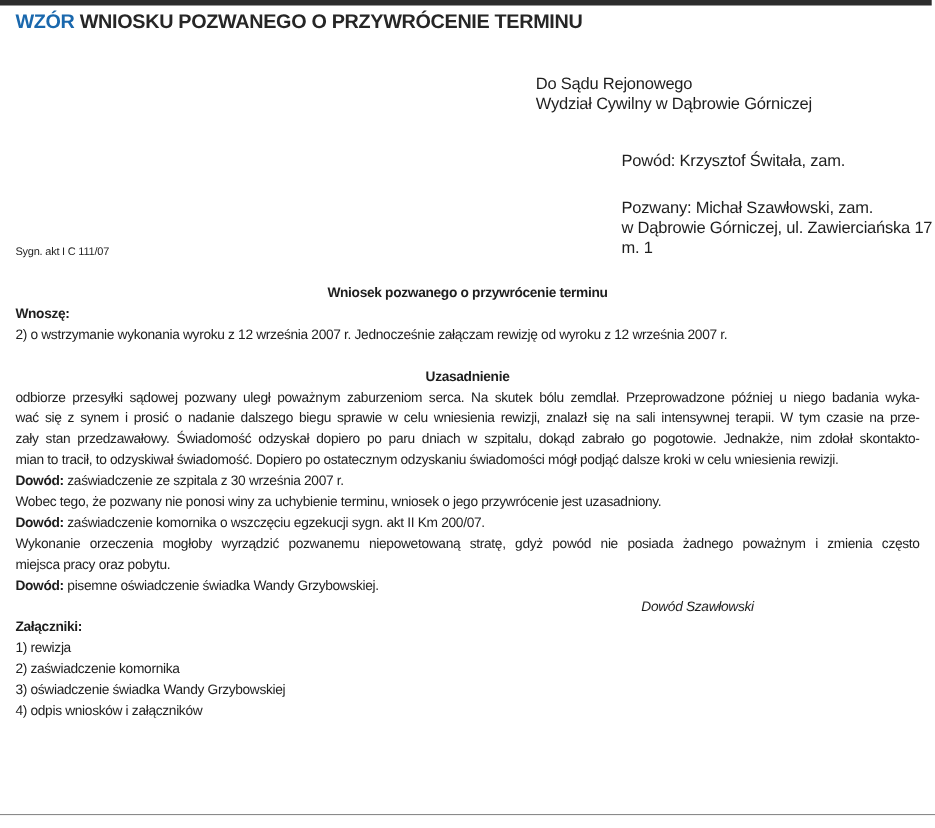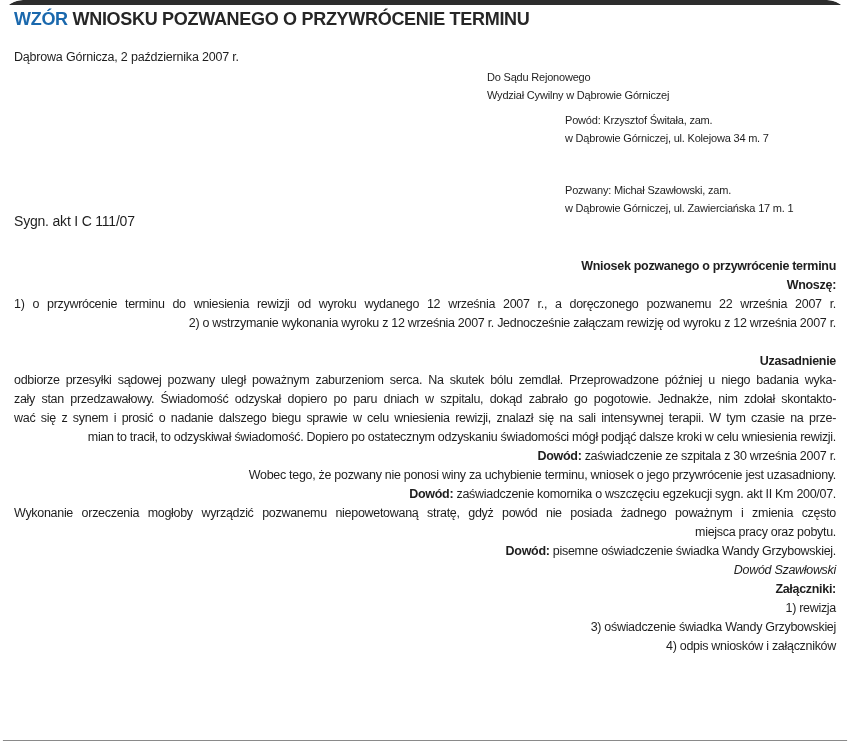--- a/index.html
+++ b/index.html
@@ -3,7 +3,7 @@
 <meta charset="utf-8">
 <style>
   :root { --accent: #1a68ad; --ink: #1e1e1e; }
-  * { box-sizing: border-box; margin: 0; padding: 0; border-radius: 23px; }
+  * { box-sizing: border-box; margin: 0; padding: 0; }
   html, body { background: #ffffff; }
   body {
     width: 850px; height: 753px;

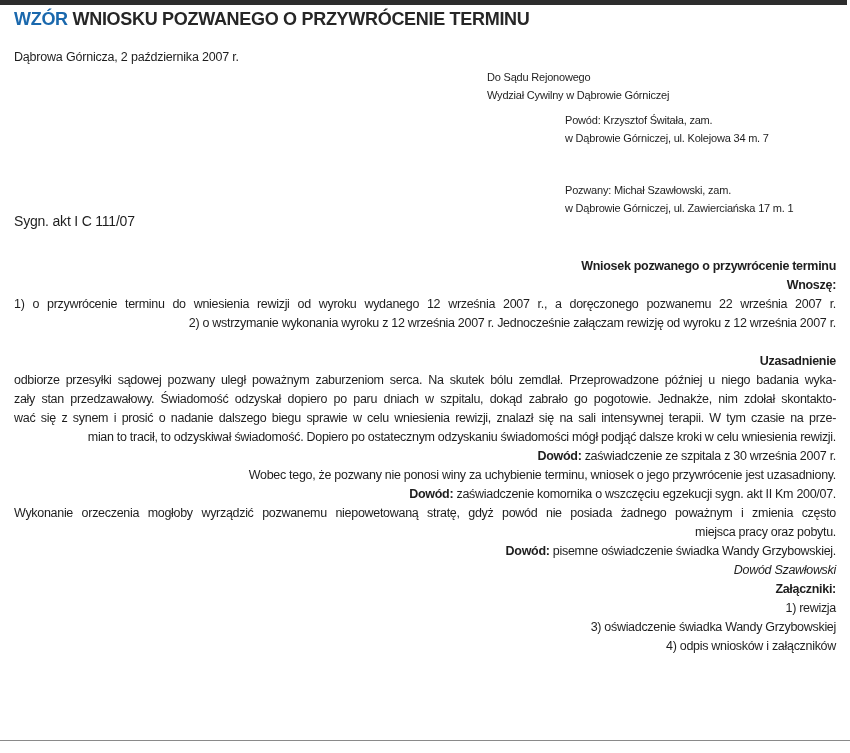--- a/index.html
+++ b/index.html
@@ -66,7 +66,6 @@
 
   <h1 class="doc-title"><span class="accent">WZÓR</span><span> WNIOSKU POZWANEGO O PRZYWRÓCENIE TERMINU</span></h1>
 
-  <div class="date-line">Dąbrowa Górnicza, 2 października 2007 r.</div>
 
   <div class="addr-block court-block">
     <div>Do Sądu Rejonowego</div>

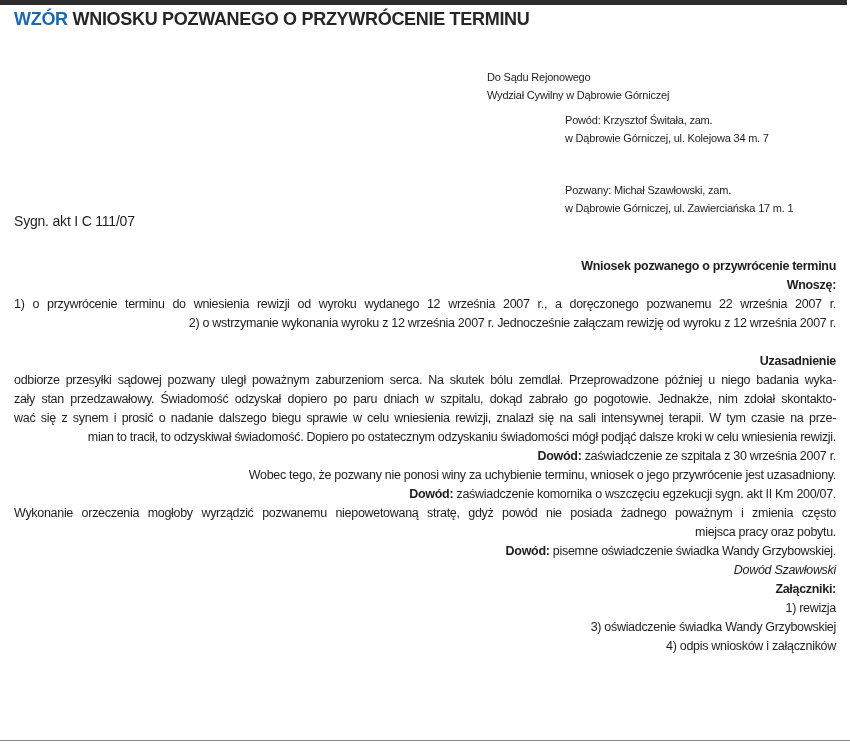--- a/index.html
+++ b/index.html
@@ -32,7 +32,7 @@
     position: absolute; left: 14px; top: 50px;
     font-size: 12.5px; letter-spacing: -0.2px;
   }
-  .addr-block { position: absolute; font-size: 11px; letter-spacing: -0.2px; line-height: 18px; }
+  .addr-block { position: absolute; font-size: 15px; letter-spacing: -0.2px; line-height: 18px; }
   .court-block    { left: 487px; top: 68px; }
   .plaintiff-block{ left: 565px; top: 111px; }
   .defendant-block{ left: 565px; top: 181px; }

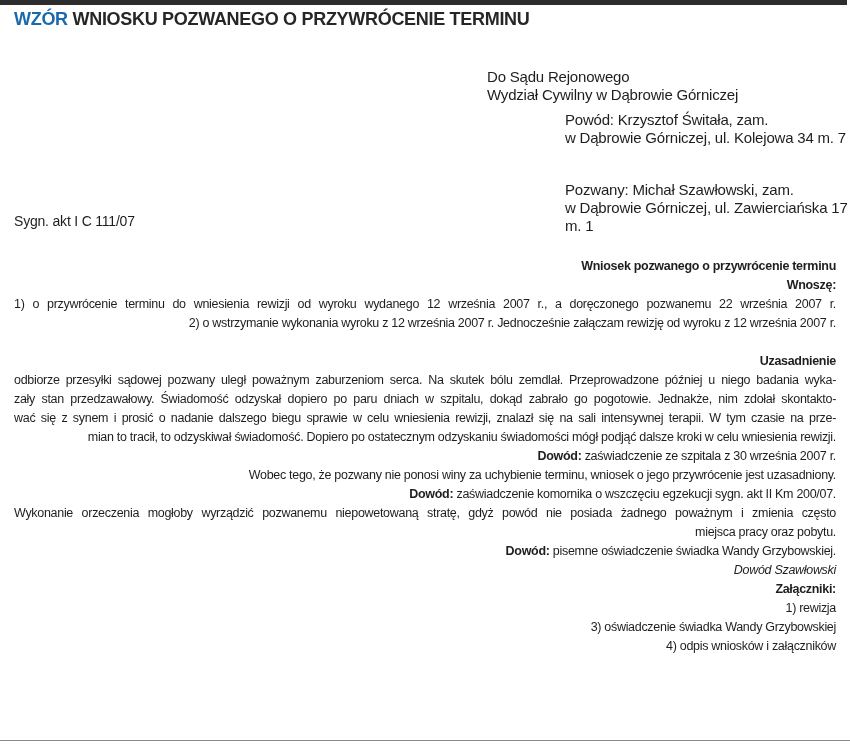--- a/index.html
+++ b/index.html
@@ -34,7 +34,7 @@
   }
   .addr-block { position: absolute; font-size: 15px; letter-spacing: -0.2px; line-height: 18px; }
   .court-block    { left: 487px; top: 68px; }
-  .plaintiff-block{ left: 565px; top: 111px; }
+  .plaintiff-block{ left: 565px; top: 138px; text-align: right; }
   .defendant-block{ left: 565px; top: 181px; }
   .sygn {
     position: absolute; left: 14px; top: 213px;

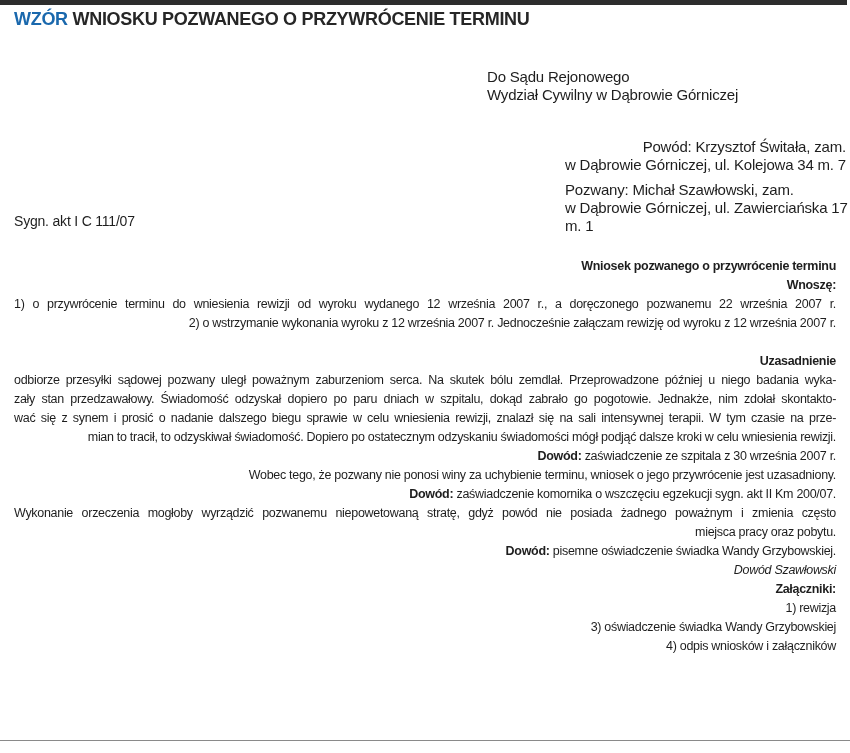--- a/index.html
+++ b/index.html
@@ -74,7 +74,6 @@
 
   <div class="addr-block plaintiff-block">
     <div>Powód: Krzysztof Świtała, zam.</div>
-    <div>w Dąbrowie Górniczej, ul. Kolejowa 34 m. 7</div>
   </div>
 
   <div class="addr-block defendant-block">

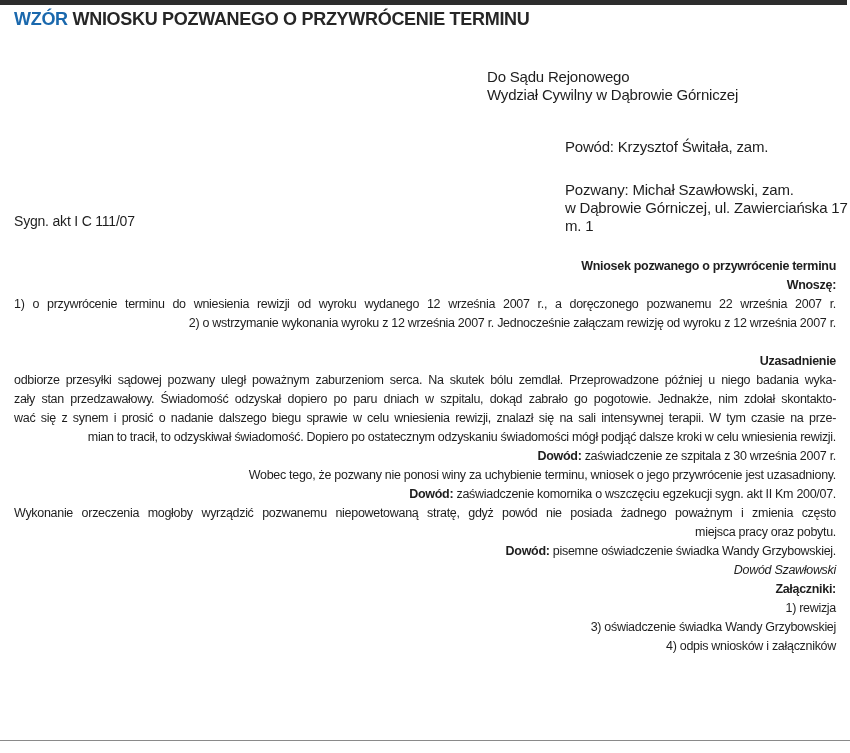--- a/index.html
+++ b/index.html
@@ -37,8 +37,8 @@
   .plaintiff-block{ left: 565px; top: 138px; text-align: right; }
   .defendant-block{ left: 565px; top: 181px; }
   .sygn {
-    position: absolute; left: 14px; top: 213px;
-    font-size: 14px; letter-spacing: -0.2px;
+    position: absolute; left: 14px; top: 224px;
+    font-size: 10px; letter-spacing: -0.2px;
   }
   .main {
     position: absolute; left: 14px; top: 257px;

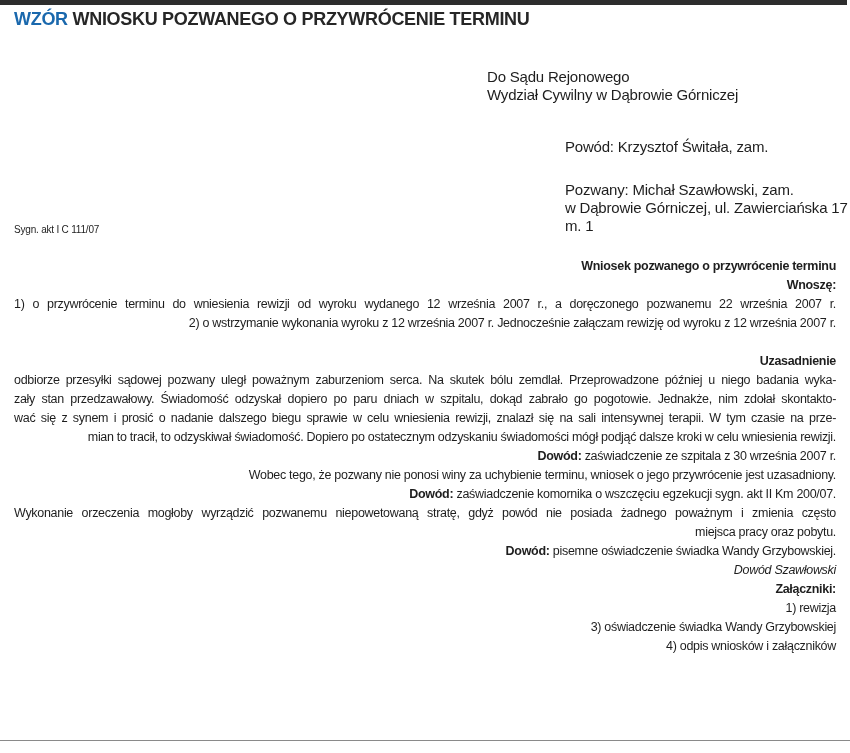--- a/index.html
+++ b/index.html
@@ -46,7 +46,7 @@
     font-size: 12.5px; letter-spacing: -0.3px;
     line-height: 19px;
   }
-  .main > div { min-height: 19px; text-align: right; }
+  .main > div { min-height: 19px; }
   .bold { font-weight: bold; }
   .center { text-align: center; }
   .jl { text-align: justify; text-align-last: justify; }

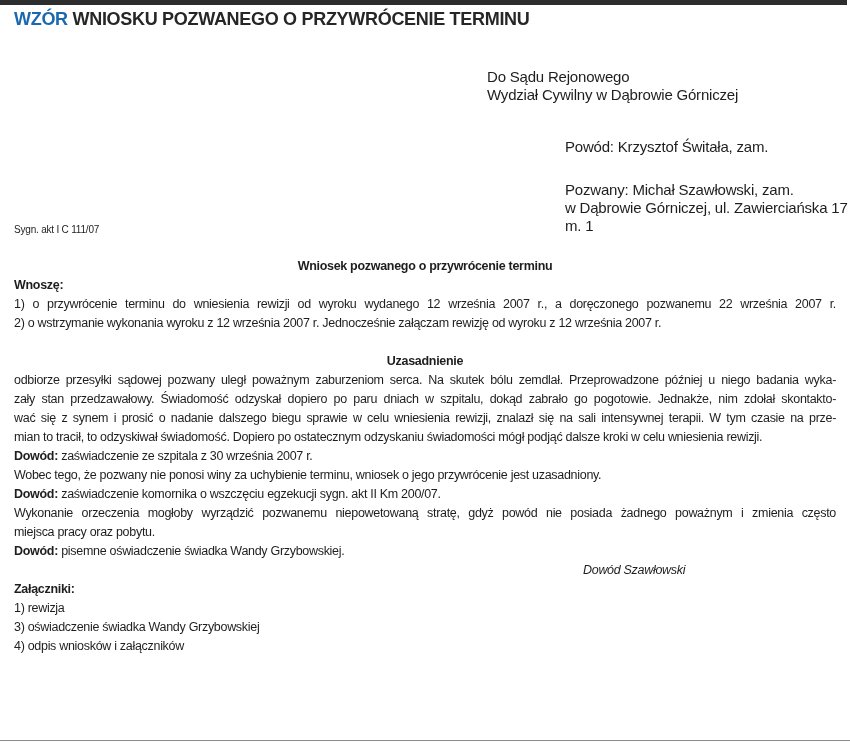--- a/index.html
+++ b/index.html
@@ -87,7 +87,6 @@
     <div class="center bold">Wniosek pozwanego o przywrócenie terminu</div>
 
     <div class="bold">Wnoszę:</div>
-    <div class="jl">1) o przywrócenie terminu do wniesienia rewizji od wyroku wydanego 12 września 2007 r., a doręczonego pozwanemu 22 września 2007 r.</div>
     <div>2) o wstrzymanie wykonania wyroku z 12 września 2007 r. Jednocześnie załączam rewizję od wyroku z 12 września 2007 r.</div>
 
     <div class="spacer"></div>

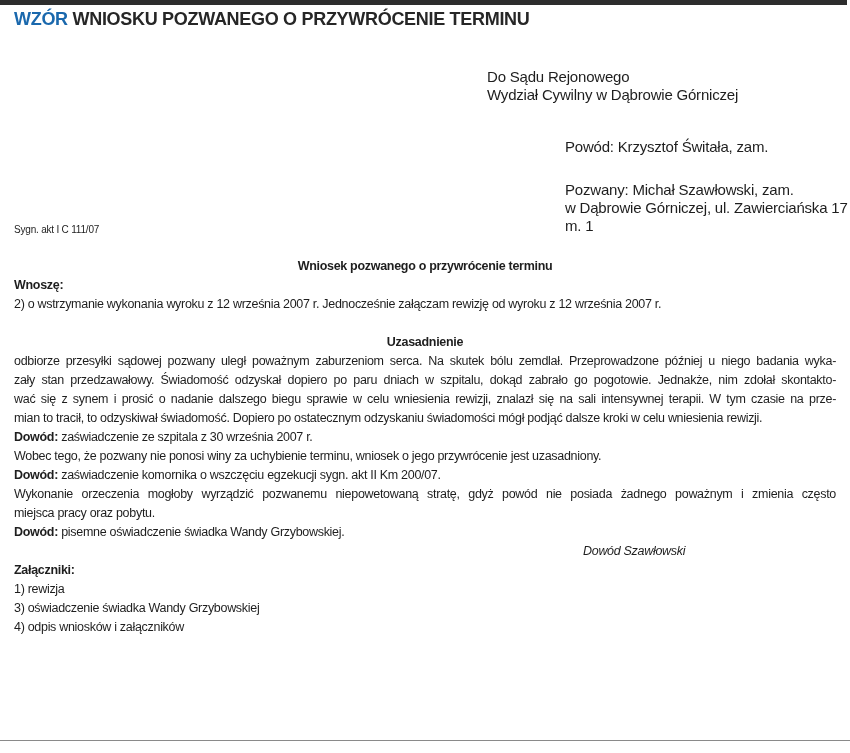--- a/index.html
+++ b/index.html
@@ -93,8 +93,8 @@
 
     <div class="center bold">Uzasadnienie</div>
     <div class="jl">odbiorze przesyłki sądowej pozwany uległ poważnym zaburzeniom serca. Na skutek bólu zemdlał. Przeprowadzone później u niego badania wyka-</div>
+    <div class="jl">wać się z synem i prosić o nadanie dalszego biegu sprawie w celu wniesienia rewizji, znalazł się na sali intensywnej terapii. W tym czasie na prze-</div>
     <div class="jl">zały stan przedzawałowy. Świadomość odzyskał dopiero po paru dniach w szpitalu, dokąd zabrało go pogotowie. Jednakże, nim zdołał skontakto-</div>
-    <div class="jl">wać się z synem i prosić o nadanie dalszego biegu sprawie w celu wniesienia rewizji, znalazł się na sali intensywnej terapii. W tym czasie na prze-</div>
     <div>mian to tracił, to odzyskiwał świadomość. Dopiero po ostatecznym odzyskaniu świadomości mógł podjąć dalsze kroki w celu wniesienia rewizji.</div>
 
     <div><span class="bold">Dowód:</span><span> zaświadczenie ze szpitala z 30 września 2007 r.</span></div>

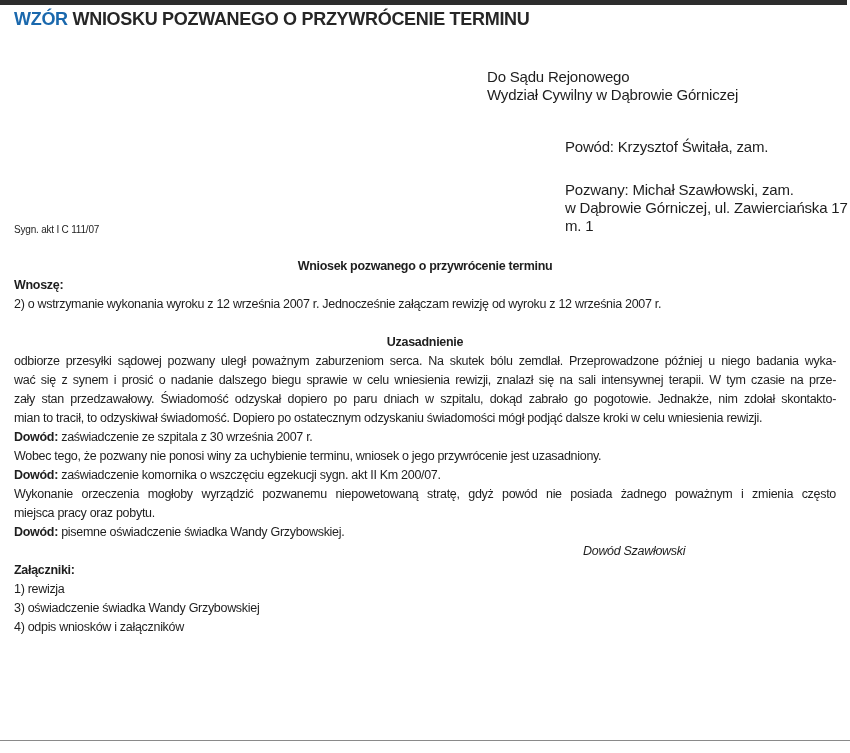--- a/index.html
+++ b/index.html
@@ -113,6 +113,7 @@
 
     <div class="bold">Załączniki:</div>
     <div>1) rewizja</div>
+    <div>2) zaświadczenie komornika</div>
     <div>3) oświadczenie świadka Wandy Grzybowskiej</div>
     <div>4) odpis wniosków i załączników</div>
   </div>

